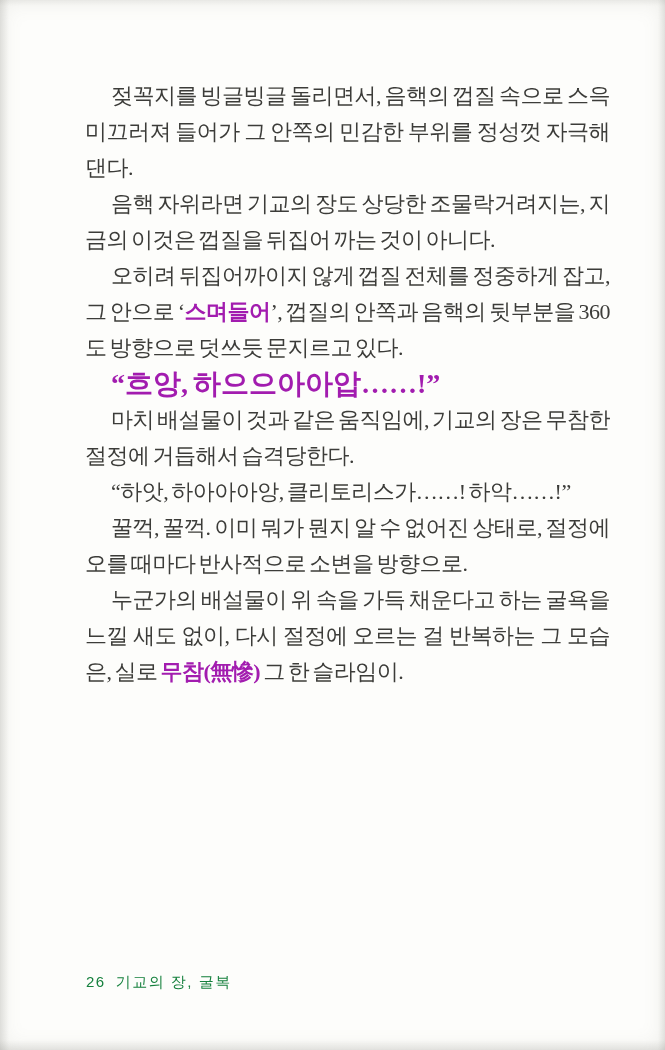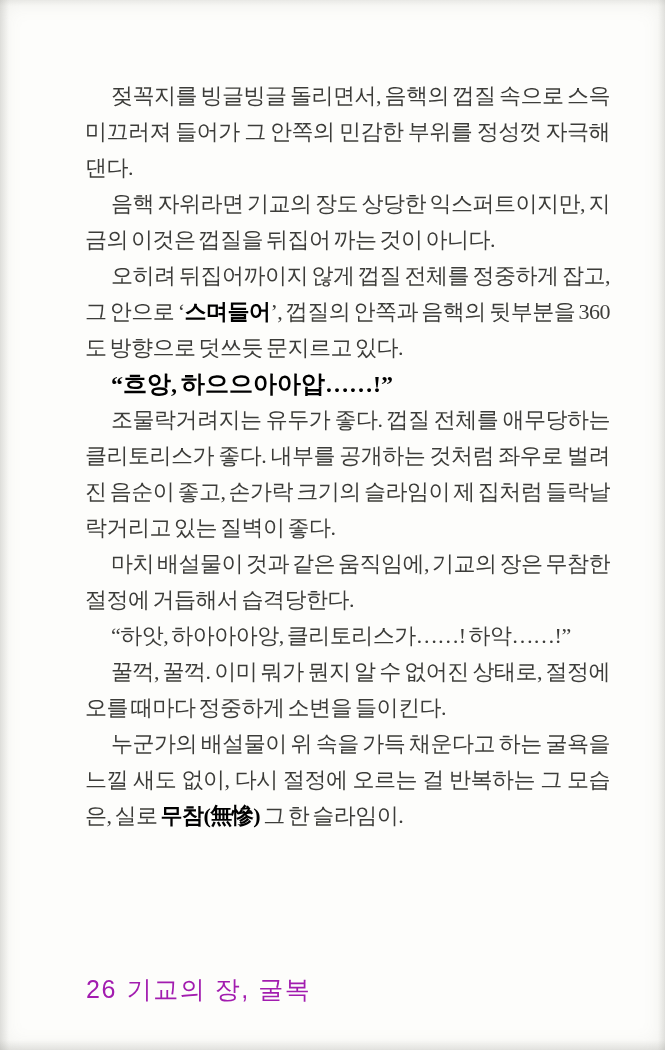--- a/index.html
+++ b/index.html
@@ -80,7 +80,7 @@
 
   <div class="text-body">
       <p class="body"><span>젖꼭지를 빙글빙글 돌리면서, 음핵의 껍질 속으로 스윽 미끄러져 들어가 그 안쪽의 민감한 부위를 정성껏 자극해댄다.</span></p>
-      <p class="body"><span>음핵 자위라면 기교의 장도 상당한 익스퍼트이지만, 지금의 이것은 껍질을 뒤집어 까는 것이 아니다.</span></p>
+      <p class="body"><span>음핵 자위라면 기교의 장도 상당한 조물락거려지는, 지금의 이것은 껍질을 뒤집어 까는 것이 아니다.</span></p>
       <p class="body"><span>오히려 뒤집어까이지 않게 껍질 전체를 정중하게 잡고, 그 안으로 ‘</span><b>스며들어</b><span>’, 껍질의 안쪽과 음핵의 뒷부분을 360도 방향으로 덧쓰듯 문지르고 있다.</span></p>
       <p class="dialogue-bold"><b>“흐앙, 하으으아아압……!”</b></p>
       <p class="body"><span>조물락거려지는 유두가 좋다. 껍질 전체를 애무당하는 클리토리스가 좋다. 내부를 공개하는 것처럼 좌우로 벌려진 음순이 좋고, 손가락 크기의 슬라임이 제 집처럼 들락날락거리고 있는 질벽이 좋다.</span></p>

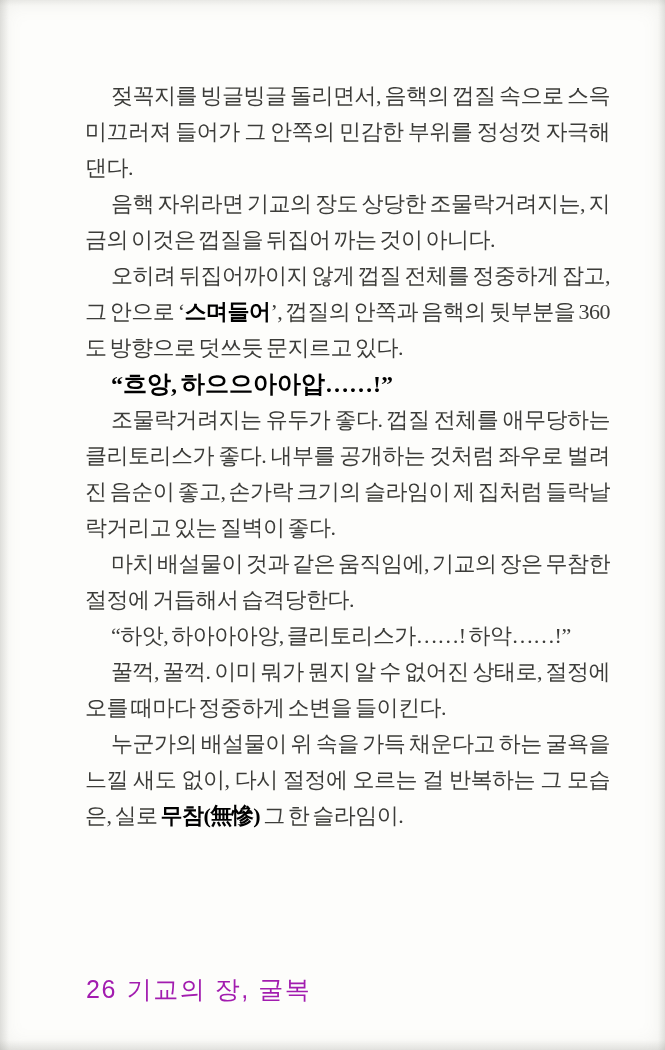--- a/index.html
+++ b/index.html
@@ -47,7 +47,7 @@
   }
   .text-body p b {
     font-weight: 700;
-    color: #000000;
+    color: #a21caf;
   }
   .text-body p.dialogue-bold {
     font-weight: 700;

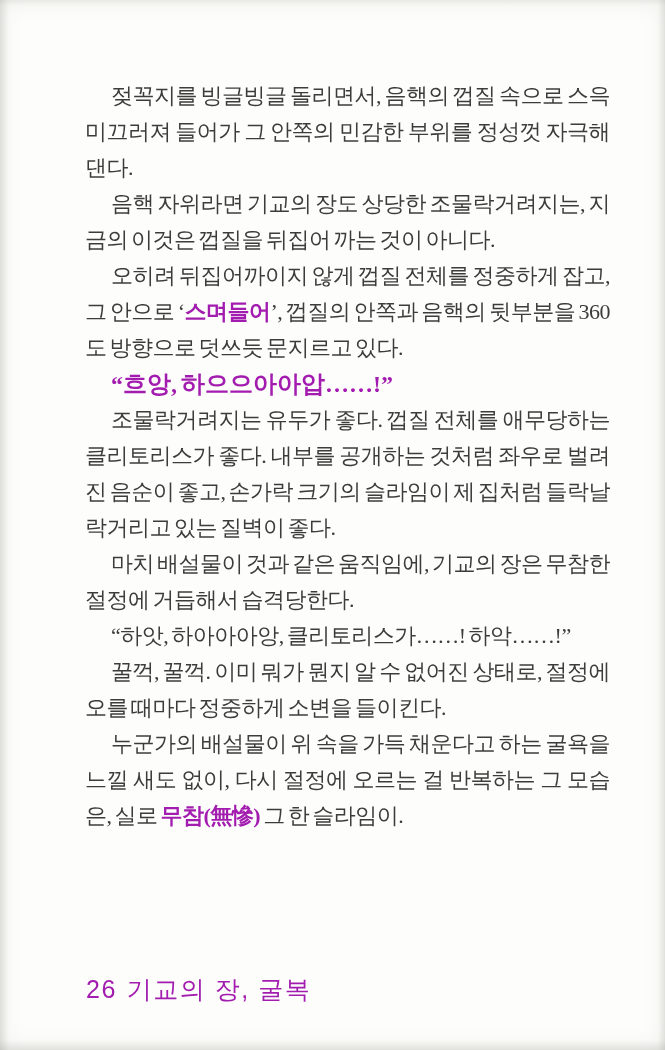--- a/index.html
+++ b/index.html
@@ -51,7 +51,7 @@
   }
   .text-body p.dialogue-bold {
     font-weight: 700;
-    font-size: 24px;
+    font-size: 28px;
     letter-spacing: 0;
     color: #2b2b28;
   }

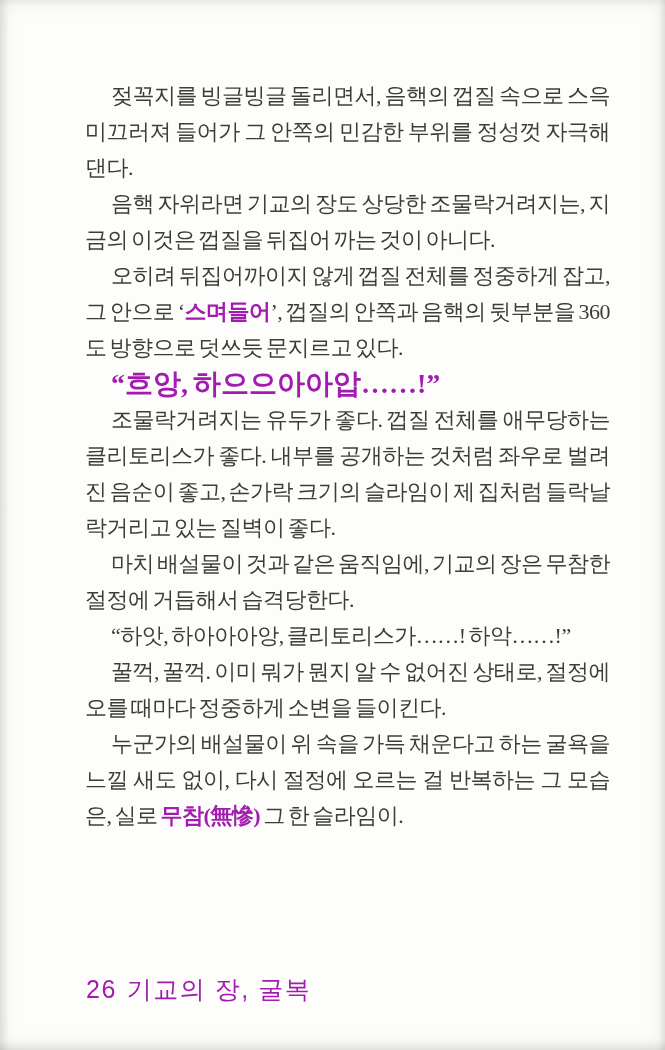--- a/index.html
+++ b/index.html
@@ -83,7 +83,6 @@
       <p class="body"><span>음핵 자위라면 기교의 장도 상당한 조물락거려지는, 지금의 이것은 껍질을 뒤집어 까는 것이 아니다.</span></p>
       <p class="body"><span>오히려 뒤집어까이지 않게 껍질 전체를 정중하게 잡고, 그 안으로 ‘</span><b>스며들어</b><span>’, 껍질의 안쪽과 음핵의 뒷부분을 360도 방향으로 덧쓰듯 문지르고 있다.</span></p>
       <p class="dialogue-bold"><b>“흐앙, 하으으아아압……!”</b></p>
-      <p class="body"><span>조물락거려지는 유두가 좋다. 껍질 전체를 애무당하는 클리토리스가 좋다. 내부를 공개하는 것처럼 좌우로 벌려진 음순이 좋고, 손가락 크기의 슬라임이 제 집처럼 들락날락거리고 있는 질벽이 좋다.</span></p>
       <p class="body"><span>마치 배설물이 것과 같은 움직임에, 기교의 장은 무참한 절정에 거듭해서 습격당한다.</span></p>
       <p class="dialogue"><span>“하앗, 하아아아앙, 클리토리스가……! 하악……!”</span></p>
       <p class="body"><span>꿀꺽, 꿀꺽. 이미 뭐가 뭔지 알 수 없어진 상태로, 절정에 오를 때마다 정중하게 소변을 들이킨다.</span></p>

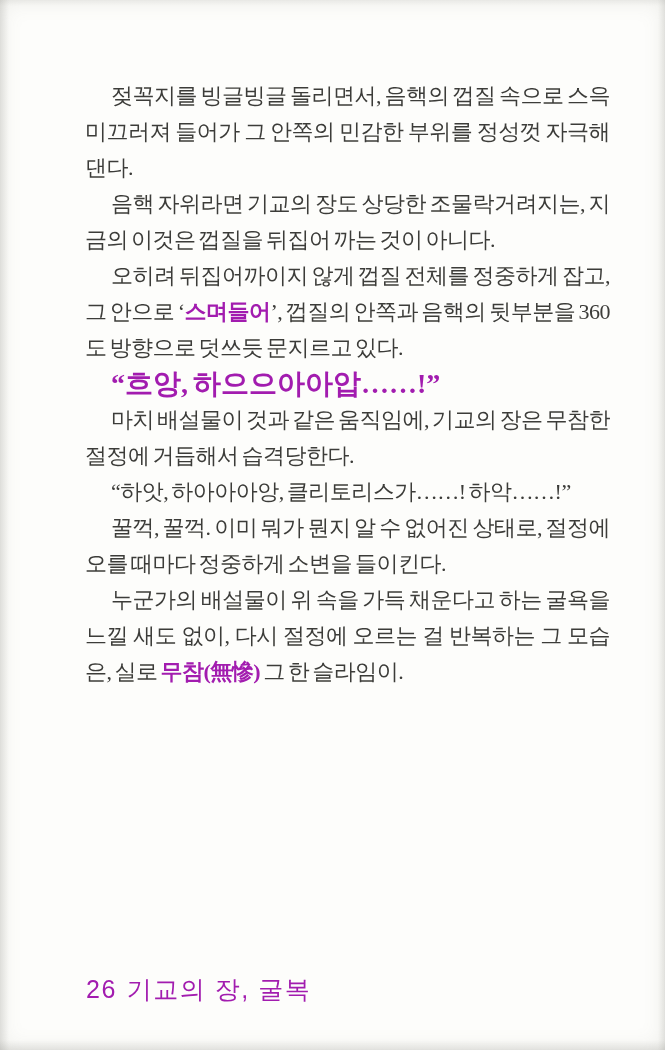--- a/index.html
+++ b/index.html
@@ -85,7 +85,7 @@
       <p class="dialogue-bold"><b>“흐앙, 하으으아아압……!”</b></p>
       <p class="body"><span>마치 배설물이 것과 같은 움직임에, 기교의 장은 무참한 절정에 거듭해서 습격당한다.</span></p>
       <p class="dialogue"><span>“하앗, 하아아아앙, 클리토리스가……! 하악……!”</span></p>
-      <p class="body"><span>꿀꺽, 꿀꺽. 이미 뭐가 뭔지 알 수 없어진 상태로, 절정에 오를 때마다 정중하게 소변을 들이킨다.</span></p>
+      <p class="body"><span>꿀꺽, 꿀꺽. 이미 뭐가 뭔지 알 수 없어진 상태로, 절정에 오를 때마다 반사적으로 소변을 방향으로.</span></p>
       <p class="body"><span>누군가의 배설물이 위 속을 가득 채운다고 하는 굴욕을 느낄 새도 없이, 다시 절정에 오르는 걸 반복하는 그 모습은, 실로 </span><b>무참(無慘)</b><span> 그 한 슬라임이.</span></p>
     </div>
 

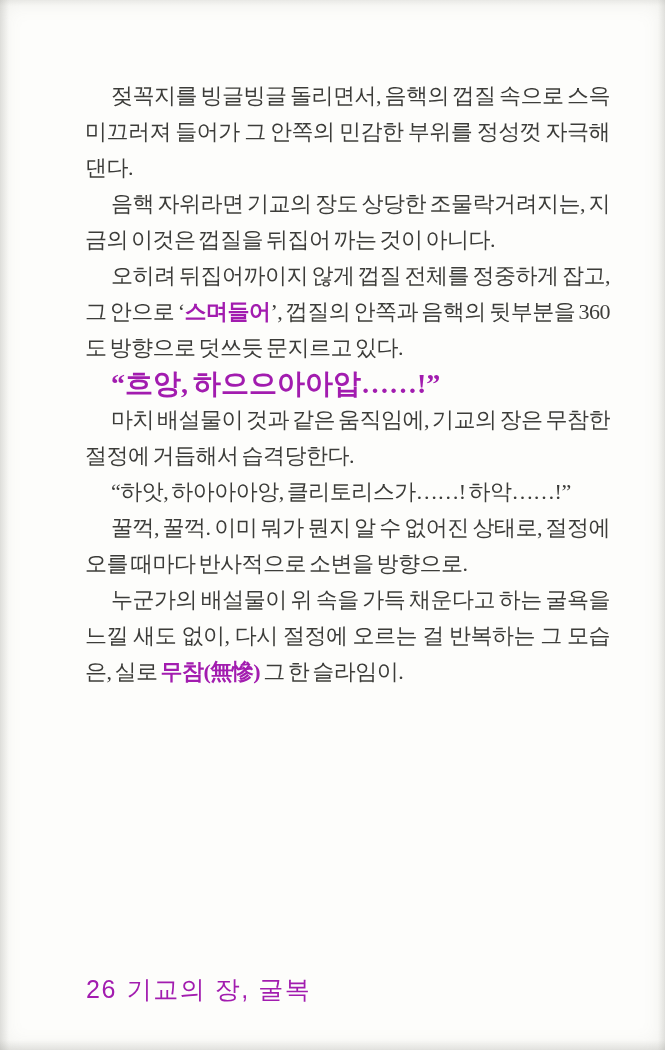--- a/index.html
+++ b/index.html
@@ -61,8 +61,8 @@
     left: 86px;
     top: 973px;
     font-family: "Liberation Sans", "DejaVu Sans", sans-serif;
-    font-size: 25px;
-    color: #a21caf;
+    font-size: 15px;
+    color: #15803d;
     letter-spacing: 1.5px;
   }
   .footer .chapter {

